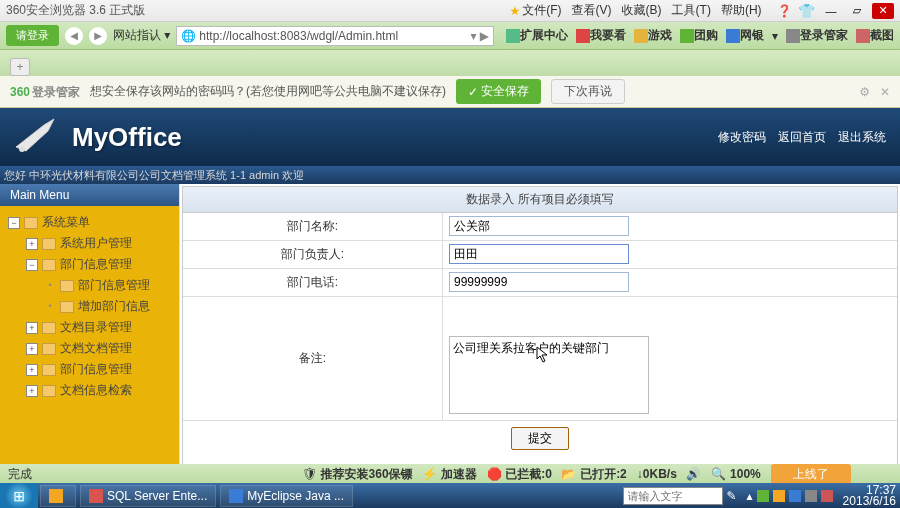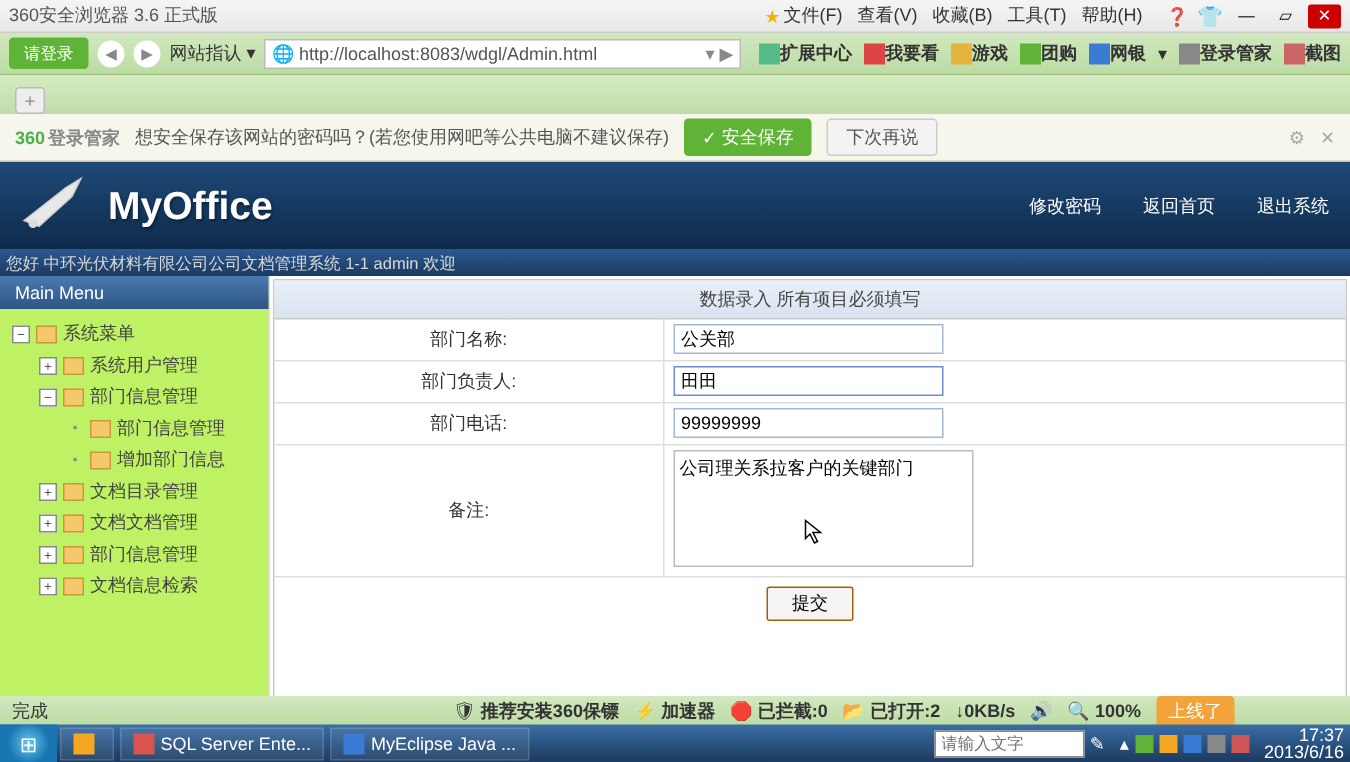--- a/index.html
+++ b/index.html
@@ -56,7 +56,7 @@
 .shuttle { width:48px; height:40px; position:relative; margin-right:10px; }
 .shuttle svg { width:100%; height:100%; }
 .brand { font-size:26px; color:#fff; font-weight:bold; font-family: Arial; text-shadow:1px 1px 2px rgba(0,0,0,.4); }
-.header-links { margin-left:auto; display:flex; gap:28px; color:#f2f2bd; }
+.header-links { margin-left:auto; display:flex; gap:12px; color:#f2f2bd; }
 .header-links span { color:#fff; }
 
 .welcome-bar { height:18px; background:linear-gradient(#2b5a90,#1b3a60); color:#d8d8d8; padding:0 4px; font-size:11px; display:flex; align-items:center; }

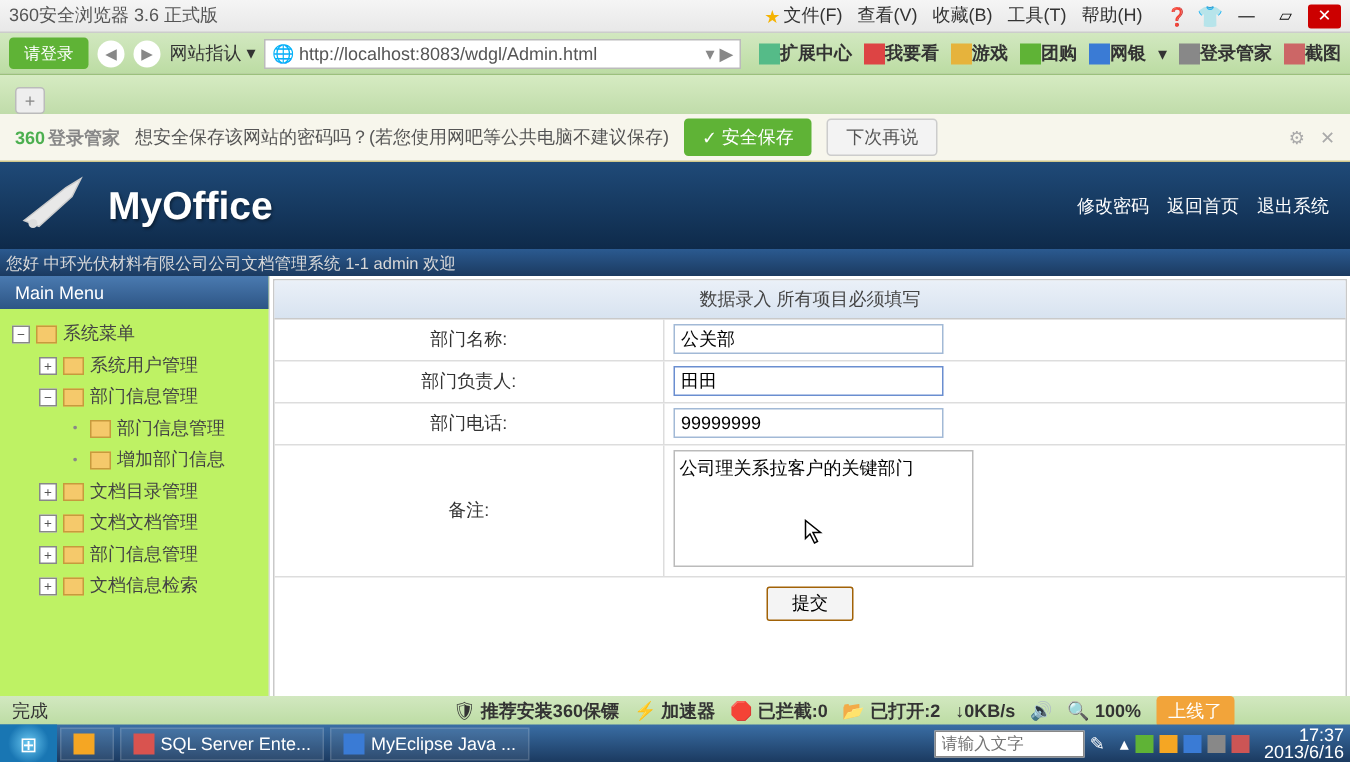--- a/index.html
+++ b/index.html
@@ -63,7 +63,7 @@
 
 
 .content-row { display:flex; height:292px; background:#fff; }
-.sidebar { width:180px; background:#bef264; border-right:1px solid #ddd; }
+.sidebar { width:180px; background:#eab308; border-right:1px solid #ddd; }
 .side-title { background:linear-gradient(#4a7ab0,#2d5585); color:#fff; padding:4px 10px; font-size:12px; }
 .tree { padding:6px 4px; }
 .tree-node { display:flex; align-items:center; gap:4px; padding:2px 0; color:#444; white-space:nowrap; }

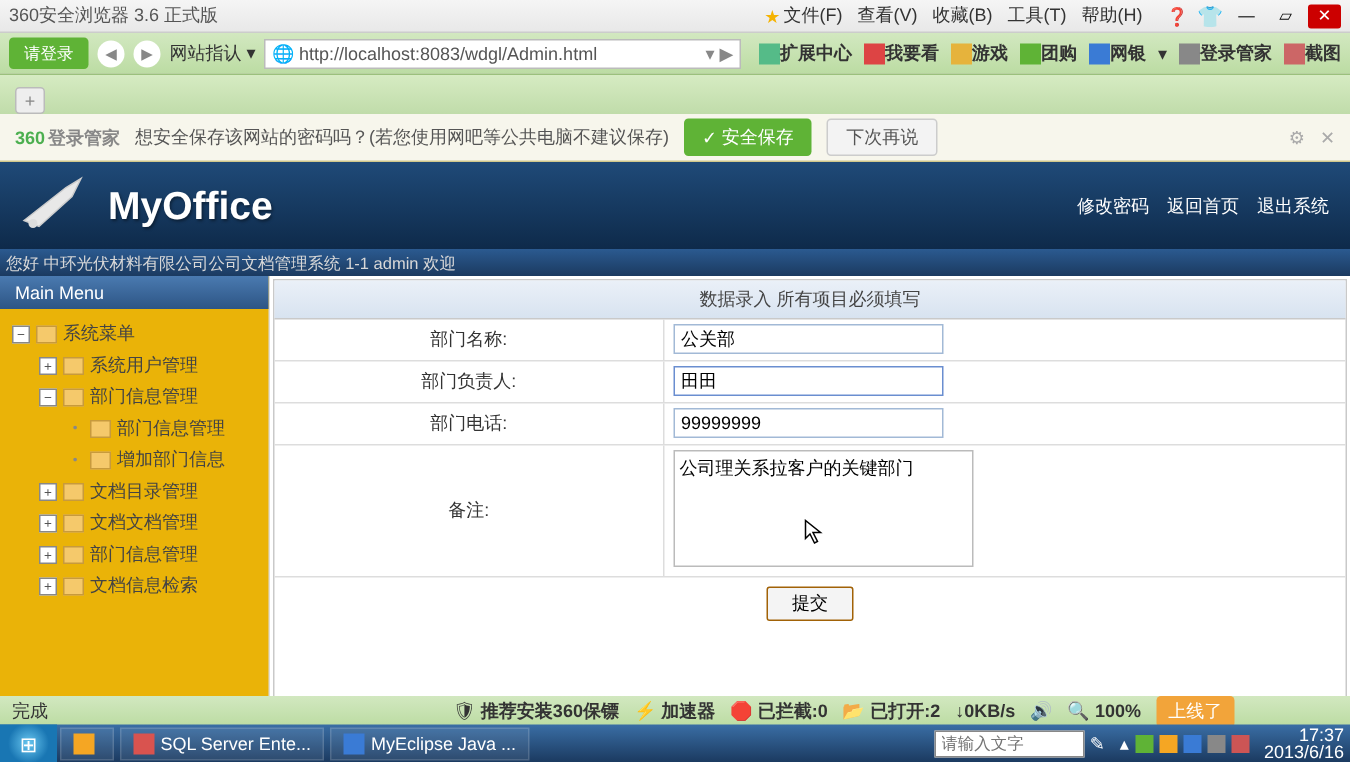--- a/index.html
+++ b/index.html
@@ -87,7 +87,7 @@
 .form-cell { flex:1; padding:3px 6px; }
 .txt-in { height:20px; border:1px solid #a2b9d6; padding:0 4px; font-size:12px; width:180px; background:#fff; }
 .txt-in.active { border-color:#6a8ed0; }
-.textarea { width:200px; height:78px; border:1px solid #bbb; resize:none; padding:3px; font-size:12px; }
+.textarea { width:200px; height:78px; border:1px solid #bbb; resize:none; padding:3px; font-size:12px;margin-top:36px; }
 .form-row.tall .form-label { display:flex; align-items:center; justify-content:center; }
 .submit-row { text-align:center; padding:6px; }
 .submit-btn { padding:2px 16px; border:1px solid #a16207; background:#f4f4f4; border-radius:2px; }

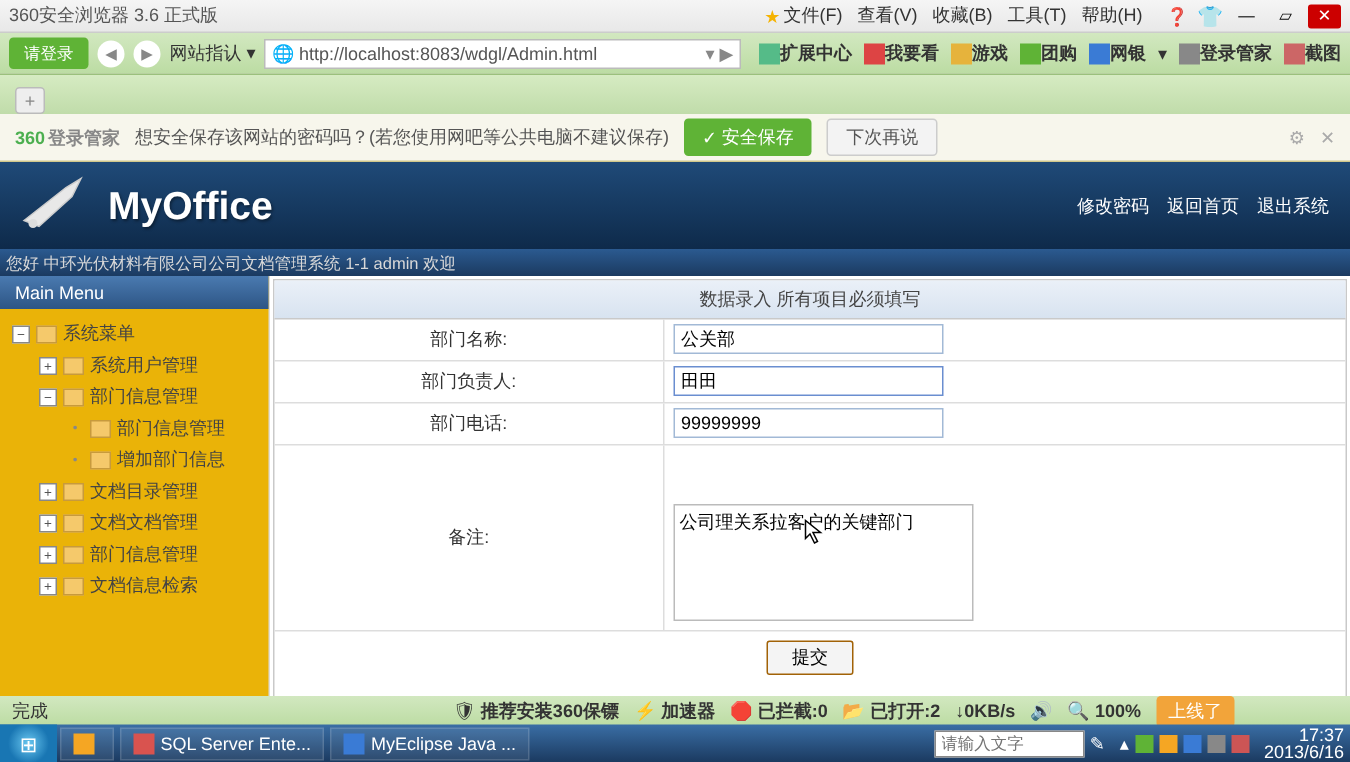--- a/index.html
+++ b/index.html
@@ -102,7 +102,7 @@
 
 .status-bar { position:absolute; left:0; right:0; top:464px; height:20px; background:linear-gradient(#d2e8c0,#bcdca3); display:flex; align-items:center; padding:0 8px; gap:10px; color:#333; font-size:11px; }
 .status-bar .st-right { display:flex; gap:10px; margin-left:260px; align-items:center; }
-.status-bar .download-btn { background:#f2a43a; color:#fff; padding:2px 8px; border-radius:3px; }
+.status-bar .download-btn { background:#f2a43a; color:#fff; padding:2px 22px; border-radius:3px; }
 
 
 .taskbar { position:absolute; left:0; right:0; bottom:0; height:25px; background:linear-gradient(#3a6ea5,#1b3a60); display:flex; align-items:center; }

